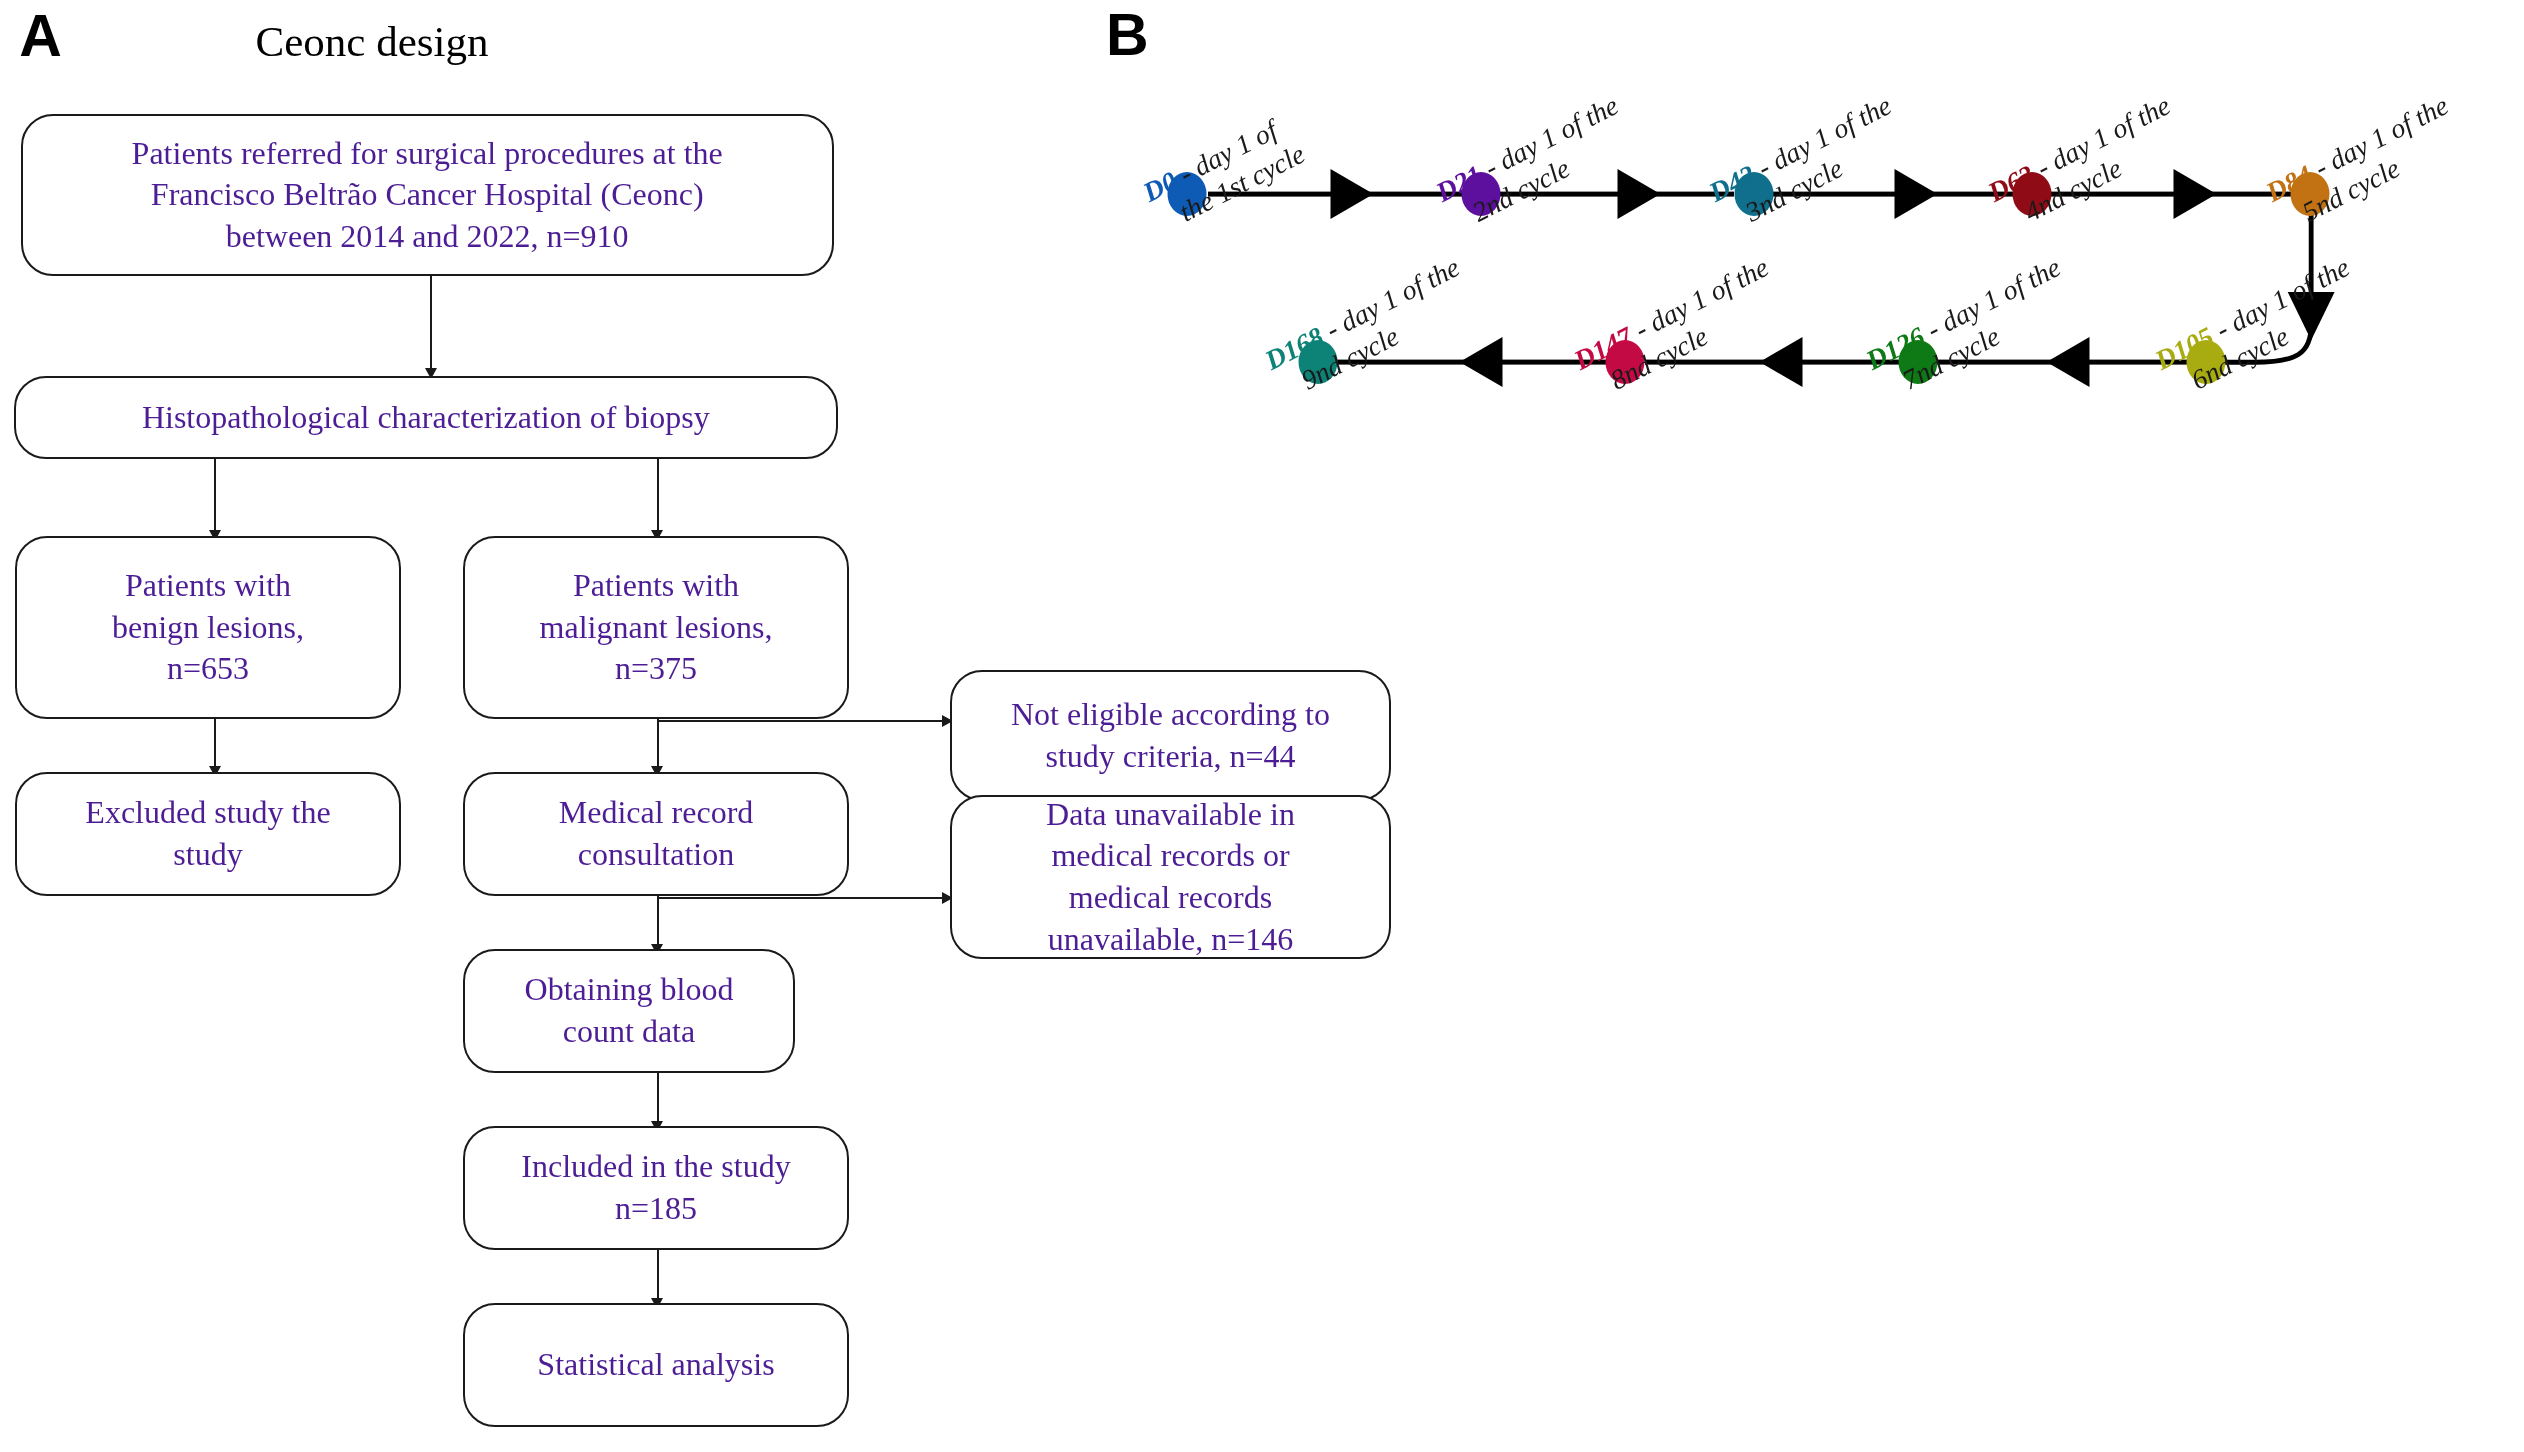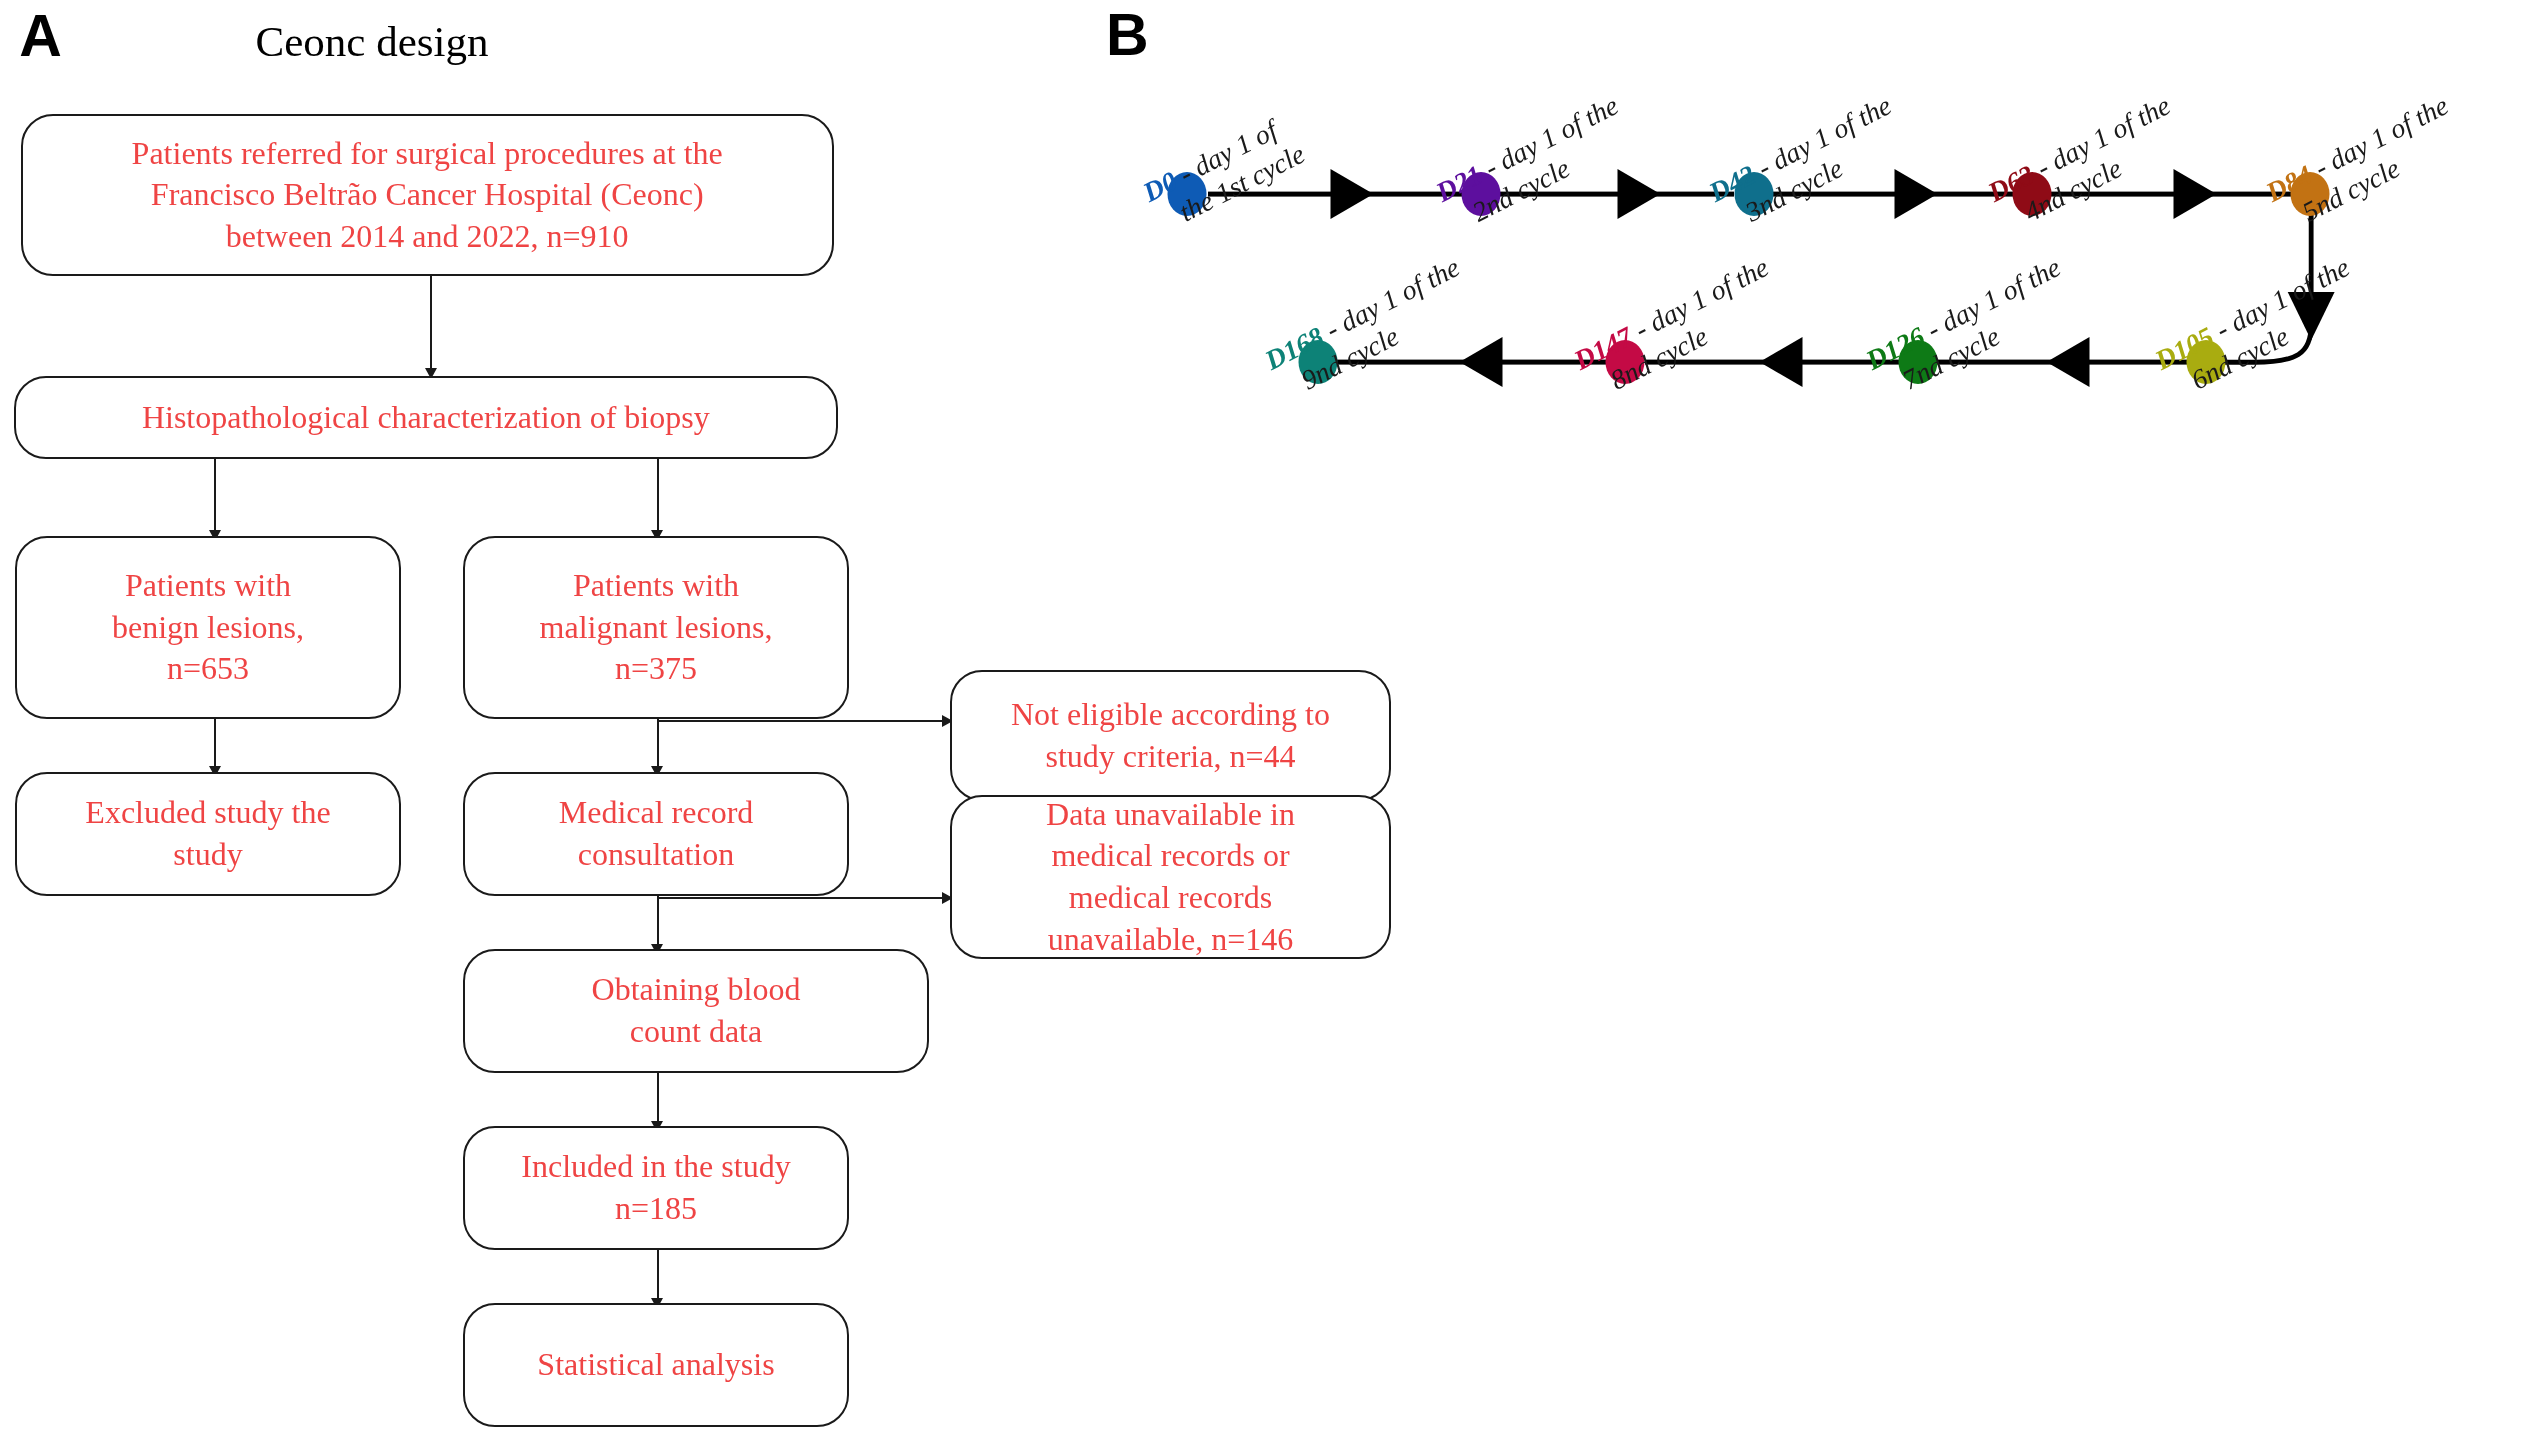--- a/index.html
+++ b/index.html
@@ -51,7 +51,7 @@
     font-family: "Liberation Serif", serif;
     font-size: 32px;
     line-height: 1.30;
-    color: #ef4444;
+    color: #4c1d95;
     padding: 2.8px 11px;
     z-index: 3;
   }

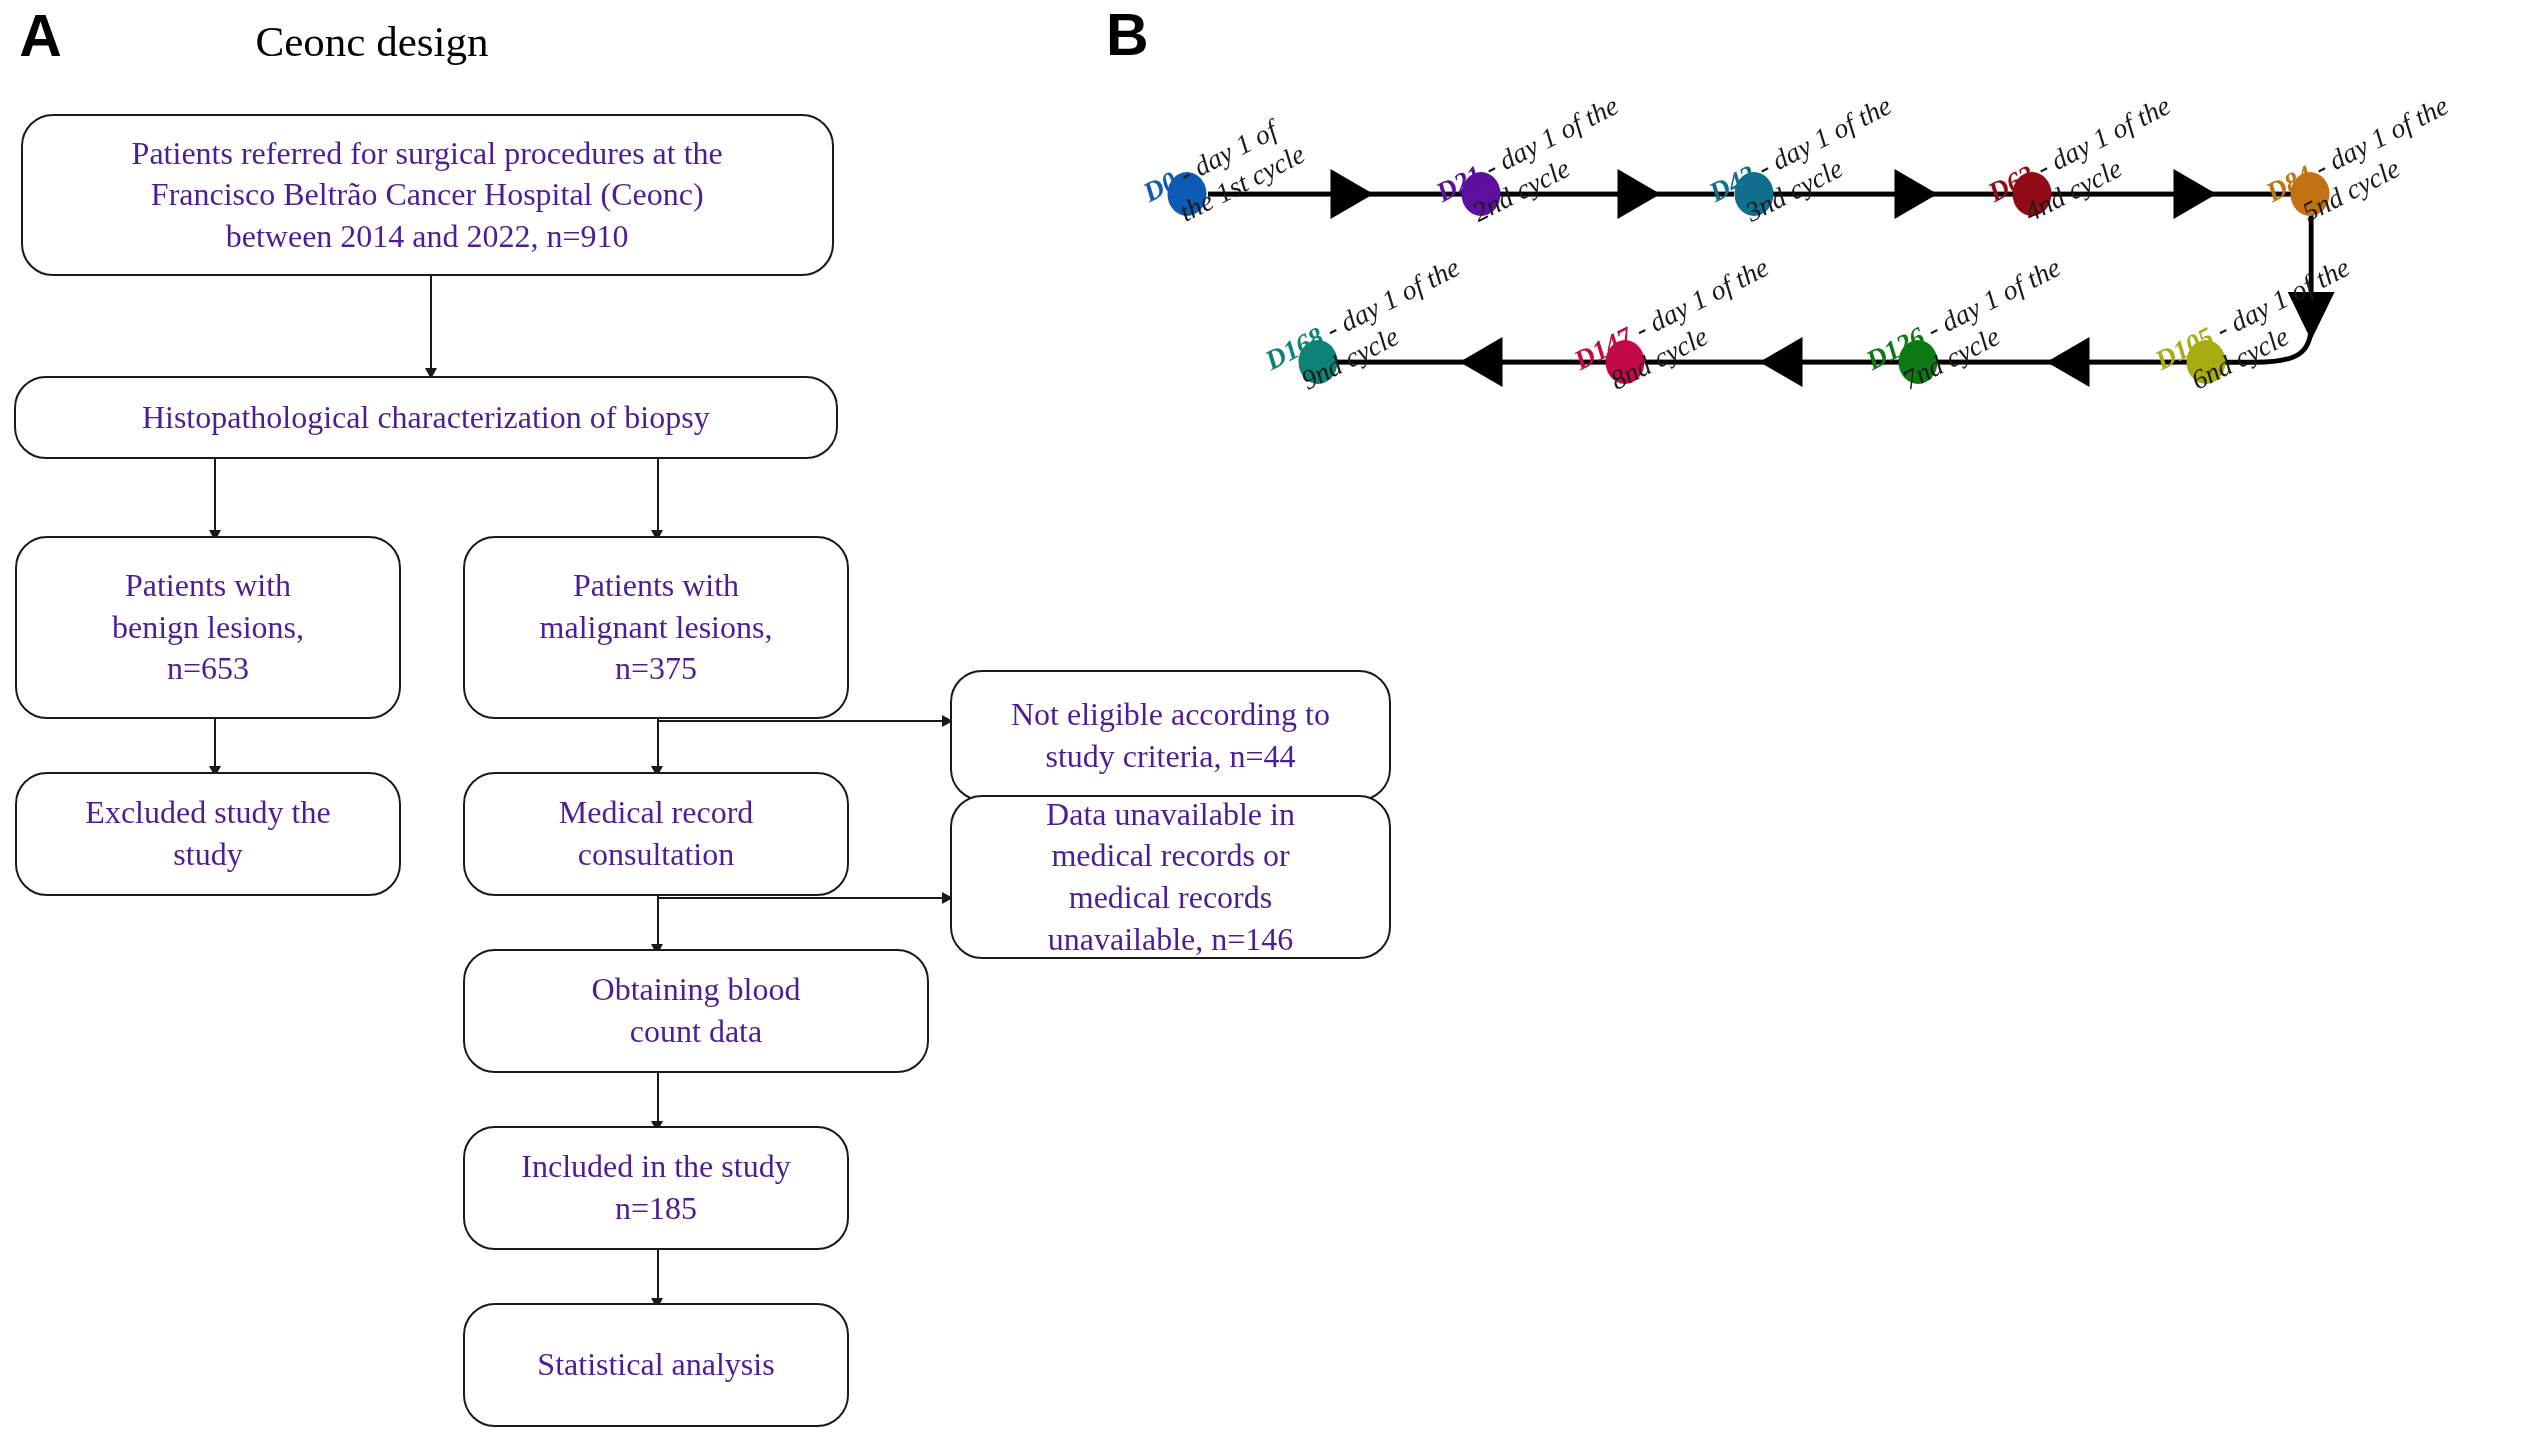--- a/index.html
+++ b/index.html
@@ -229,7 +229,7 @@
   <div class="hline" style="left:657px; top:897px; width:290px;"></div>
   <div class="arrow-right" style="left:942px; top:892px;"></div>
 
-  <div class="fbox" style="left:463px; top:949px; width:466px; height:124px;">
+  <div class="fbox" style="left:463px; top:949px; width:332px; height:124px;">
     <span>
       <span>Obtaining blood</span>
       <span>count data</span>

